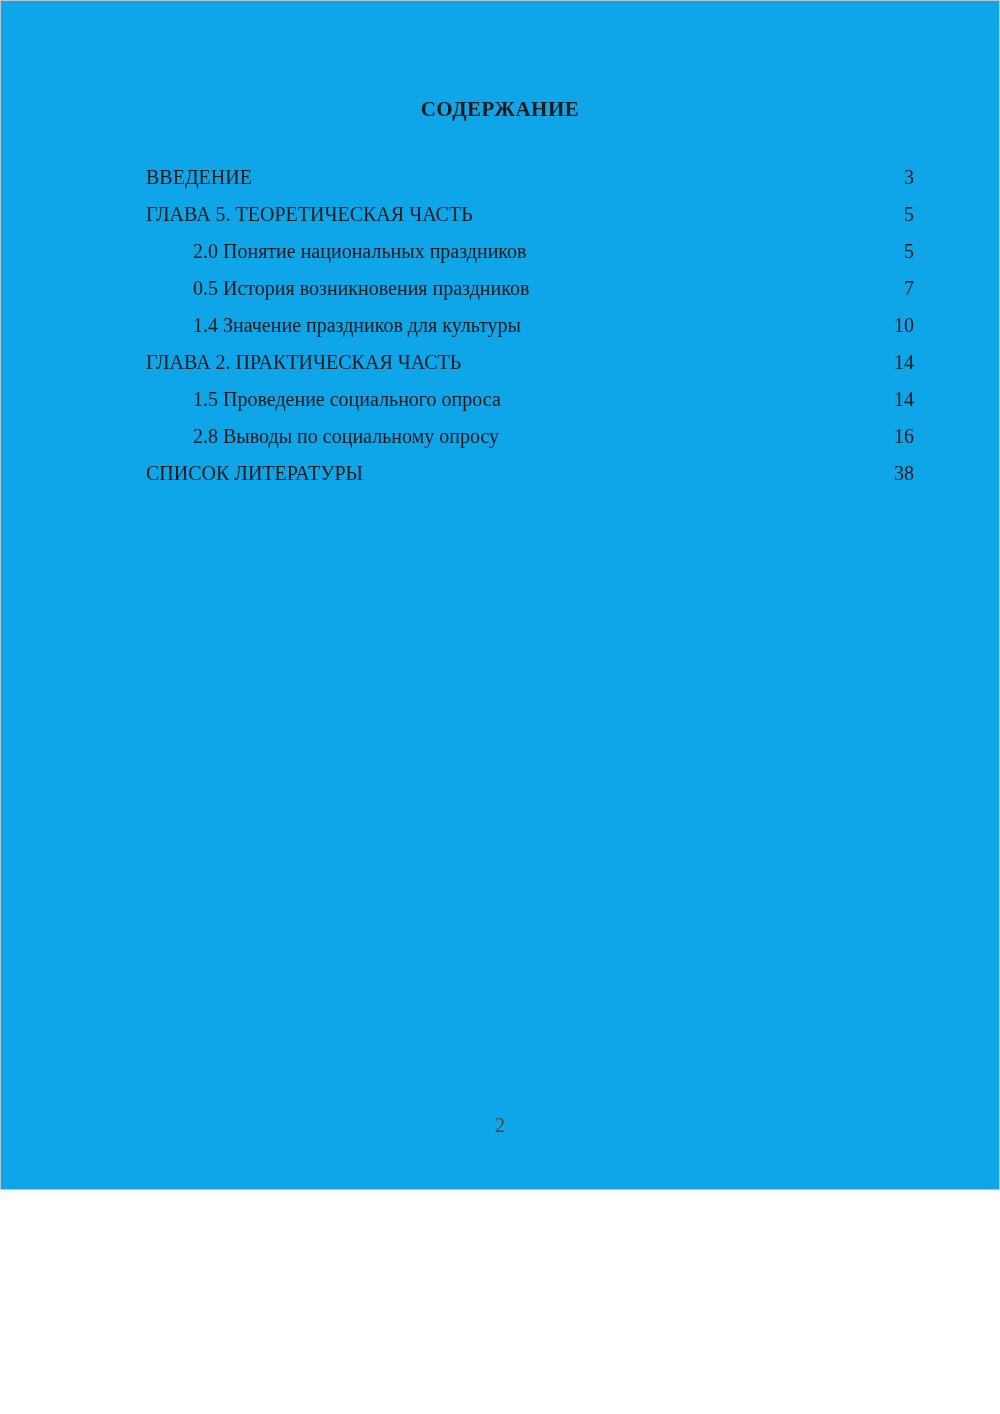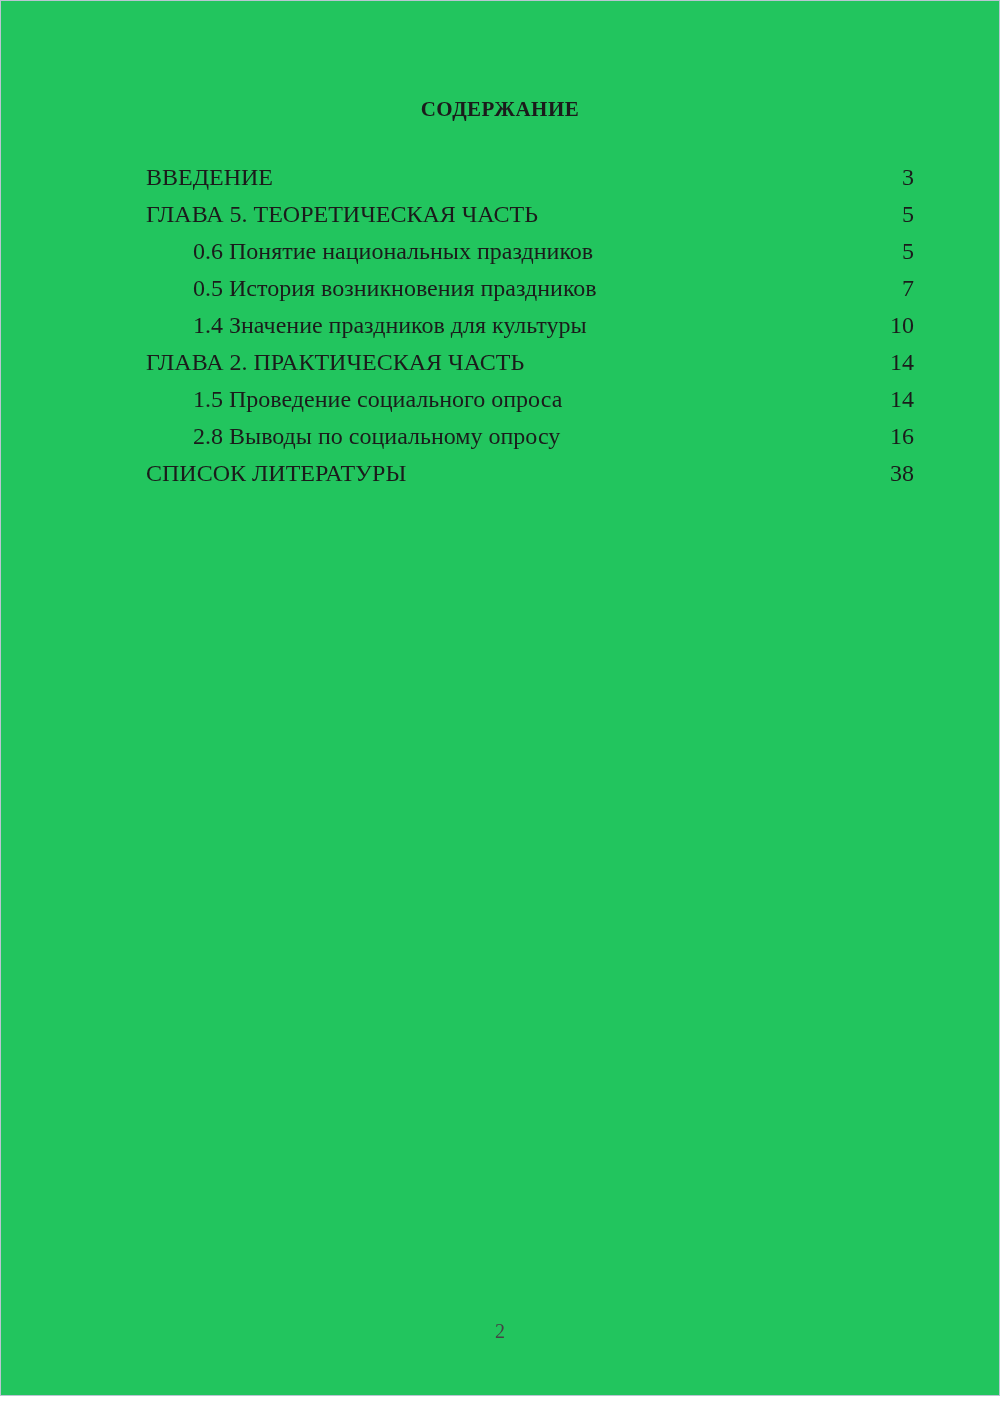--- a/index.html
+++ b/index.html
@@ -16,10 +16,10 @@
   .page {
     position: relative;
     width: 1000px;
-    height: 1396px;
+    height: 1190px;
     box-sizing: border-box;
     border: 1px solid #b9c6d2;
-    background: #22c55e;
+    background: #0ea5e9;
     overflow: hidden;
   }
   .doc-title {

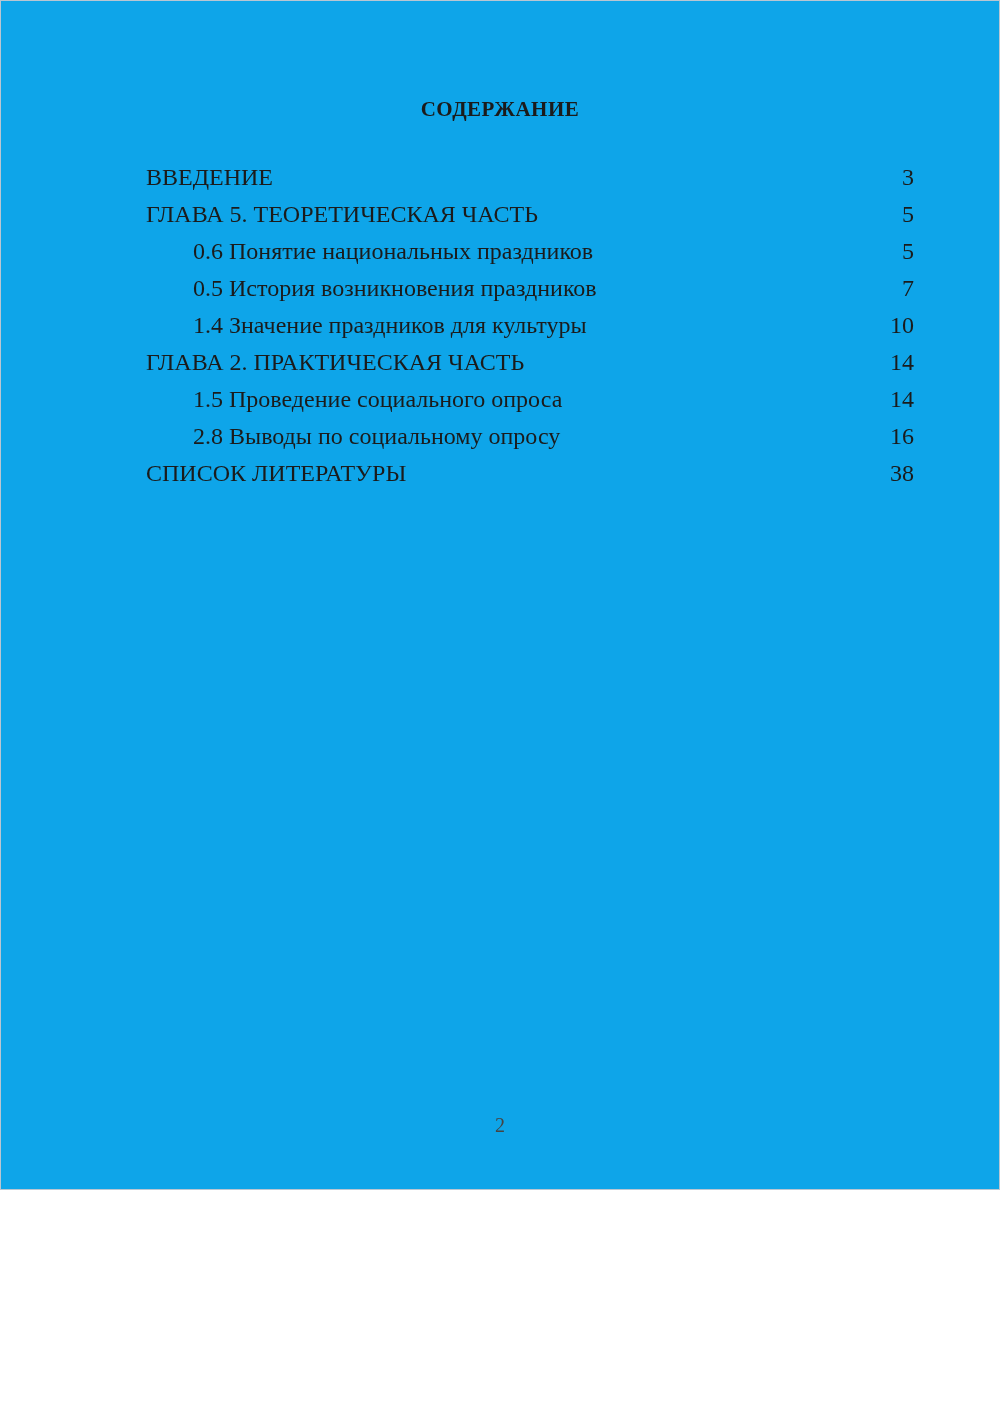--- a/index.html
+++ b/index.html
@@ -44,7 +44,7 @@
     align-items: baseline;
     height: 37px;
     line-height: 37px;
-    font-size: 24px;
+    font-size: 20px;
     white-space: nowrap;
   }
   .toc-row .toc-label {

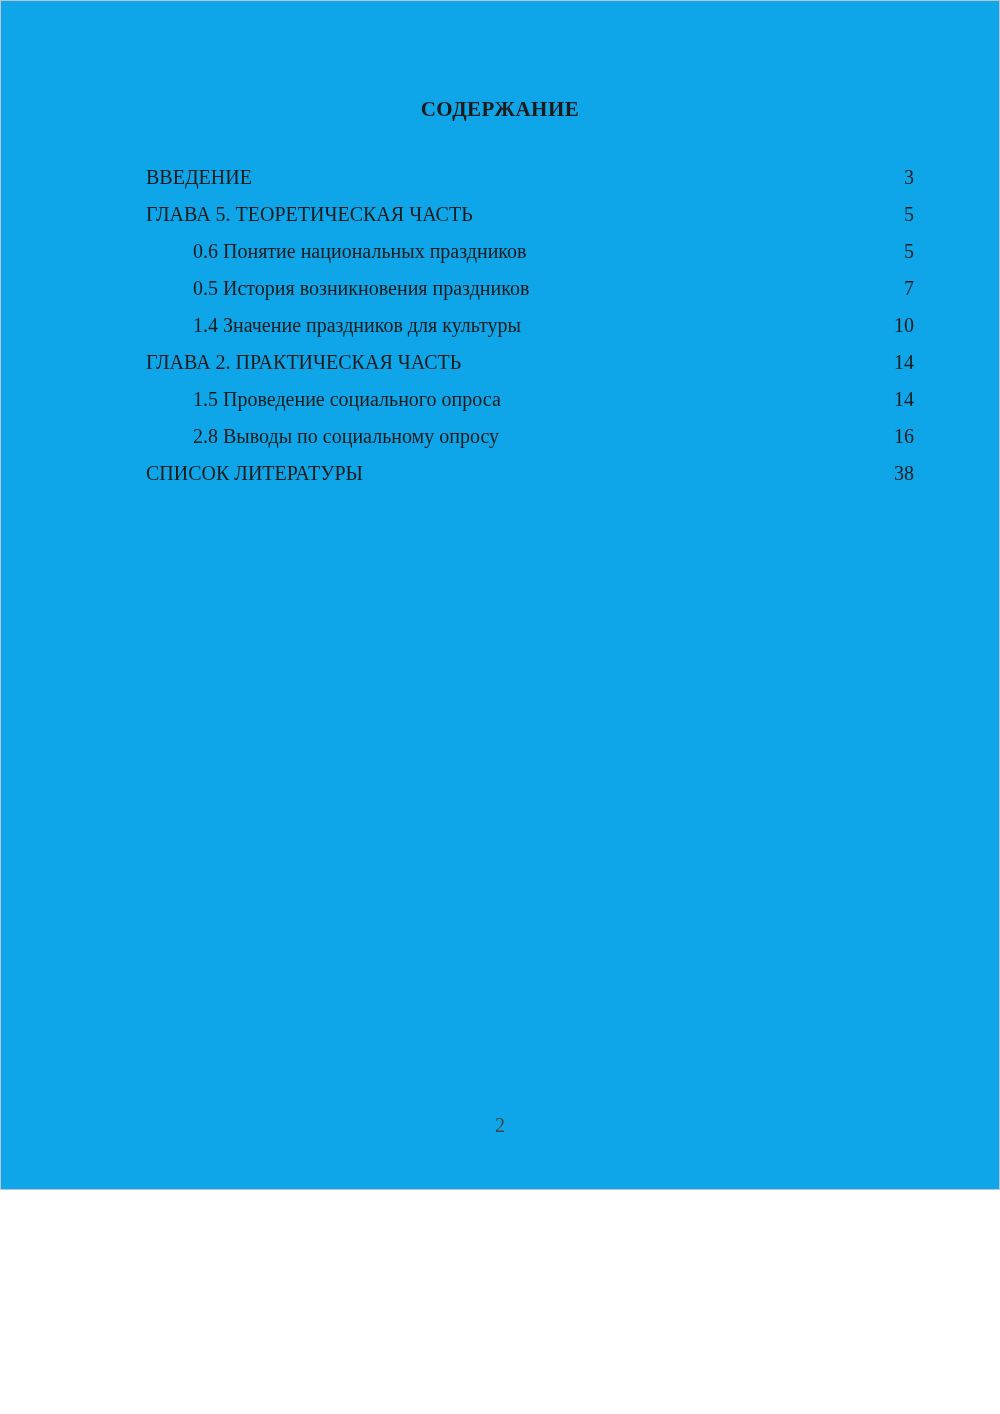--- a/index.html
+++ b/index.html
@@ -89,7 +89,7 @@
     </div>
 
     <div class="toc-row level-1">
-      <span class="toc-label">0.6 Понятие национальных праздников</span>
+      <span class="toc-label">2.0 Понятие национальных праздников</span>
       <span class="toc-page">5</span>
     </div>
 

